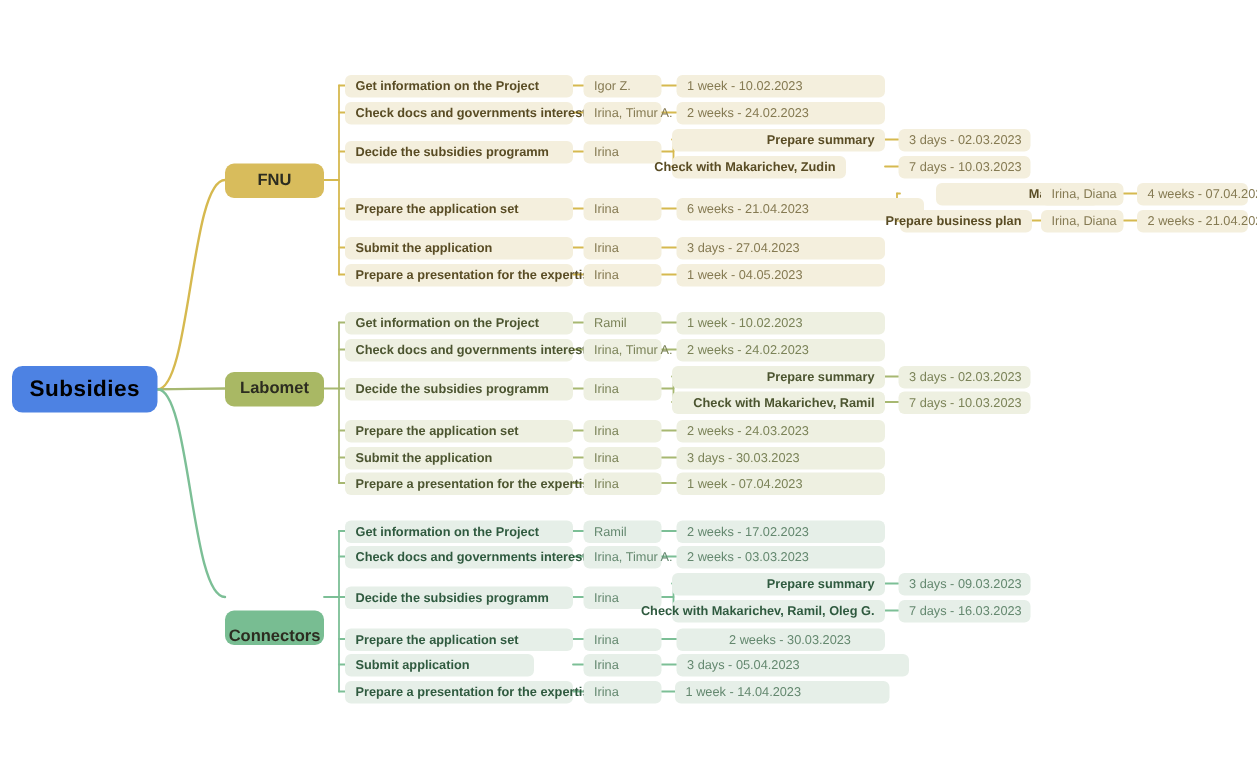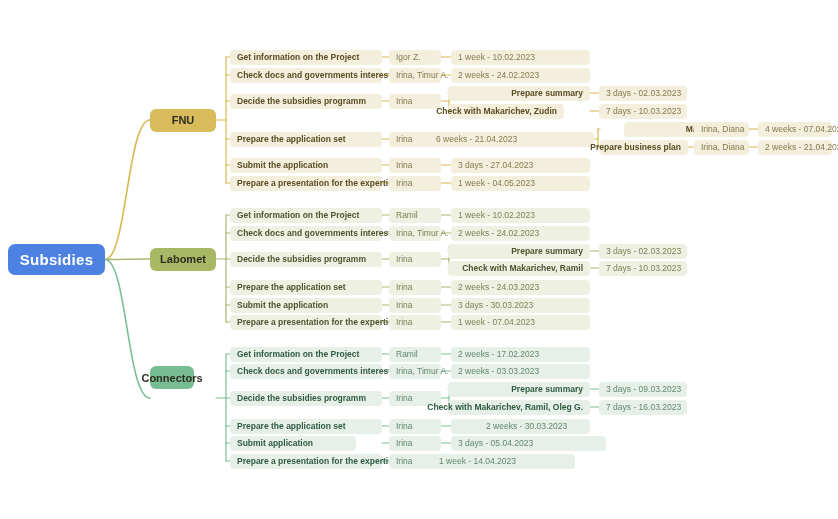--- a/index.html
+++ b/index.html
@@ -229,7 +229,7 @@
         <div class="node pill person" style="left: 389px; top: 131.5px; width: 52px;">
           <span>Irina</span>
         </div>
-        <div class="node pill date" style="left: 429px; top: 131.5px; width: 165px;">
+        <div class="node pill date" style="left: 451px; top: 131.5px; width: 165px;">
           <span>6 weeks - 21.04.2023</span>
         </div>
         <div class="node pill sub" style="left: 624px; top: 121.5px; width: 109px;">

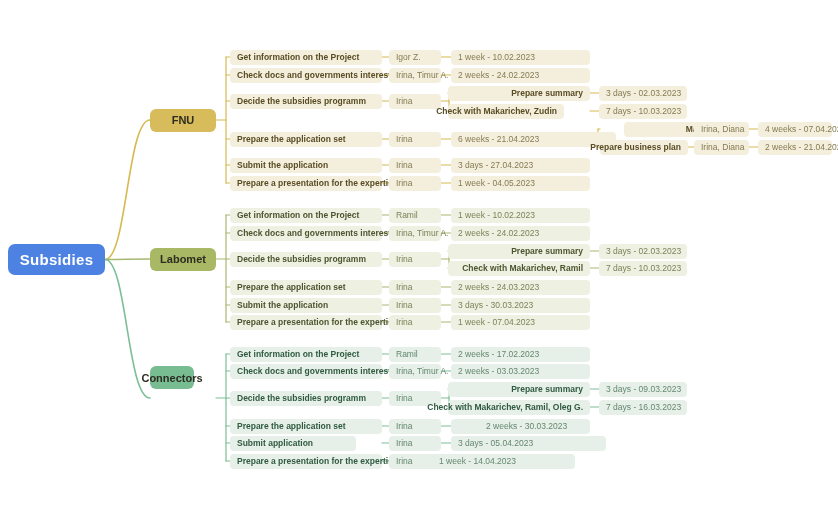--- a/index.html
+++ b/index.html
@@ -32,7 +32,7 @@
   .root {
     background: #4d82e3;
     border-radius: 7px;
-    color: #ffffff;
+    color: #000000;
     font-size: 15px;
     font-weight: bold;
     letter-spacing: 0.3px;

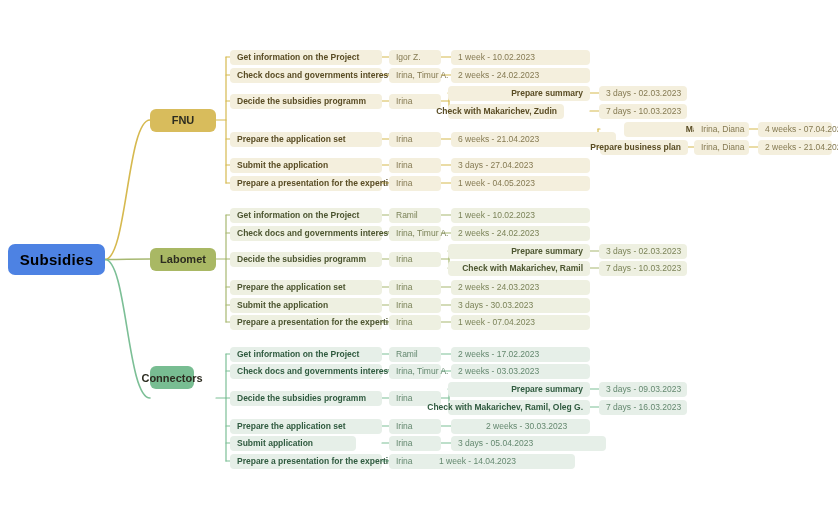--- a/index.html
+++ b/index.html
@@ -338,7 +338,7 @@
         </div>
       </div>
       <div class="t-con">
-        <div class="node branch c-con" style="left: 150px; top: 366px; width: 44px; height: 23px;">
+        <div class="node branch c-con" style="left: 150px; top: 407px; width: 66px; height: 23px; align-items: flex-end;">
           <span>Connectors</span>
         </div>
         <div class="node pill task" style="left: 230px; top: 346.5px; width: 152px;">

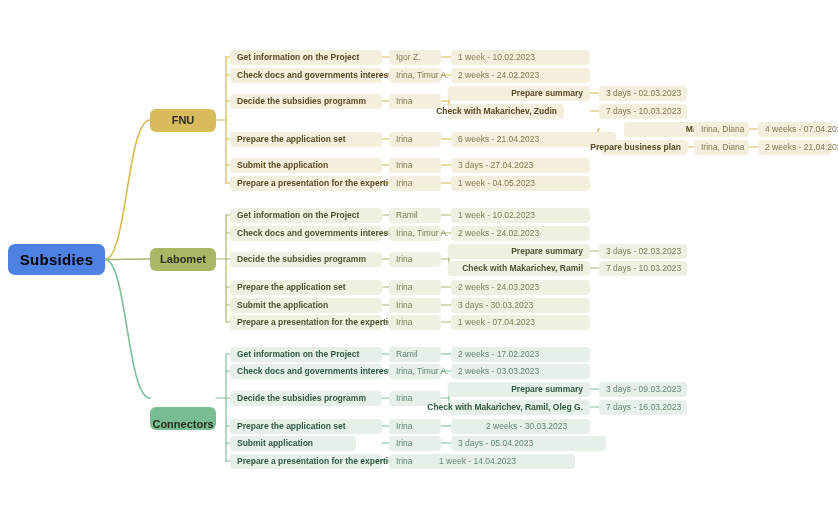--- a/index.html
+++ b/index.html
@@ -401,7 +401,7 @@
         <div class="node pill person" style="left: 389px; top: 453.5px; width: 52px;">
           <span>Irina</span>
         </div>
-        <div class="node pill date" style="left: 432px; top: 453.5px; width: 143px;">
+        <div class="node pill date" style="left: 450px; top: 453.5px; width: 143px;">
           <span>1 week - 14.04.2023</span>
         </div>
       </div>

